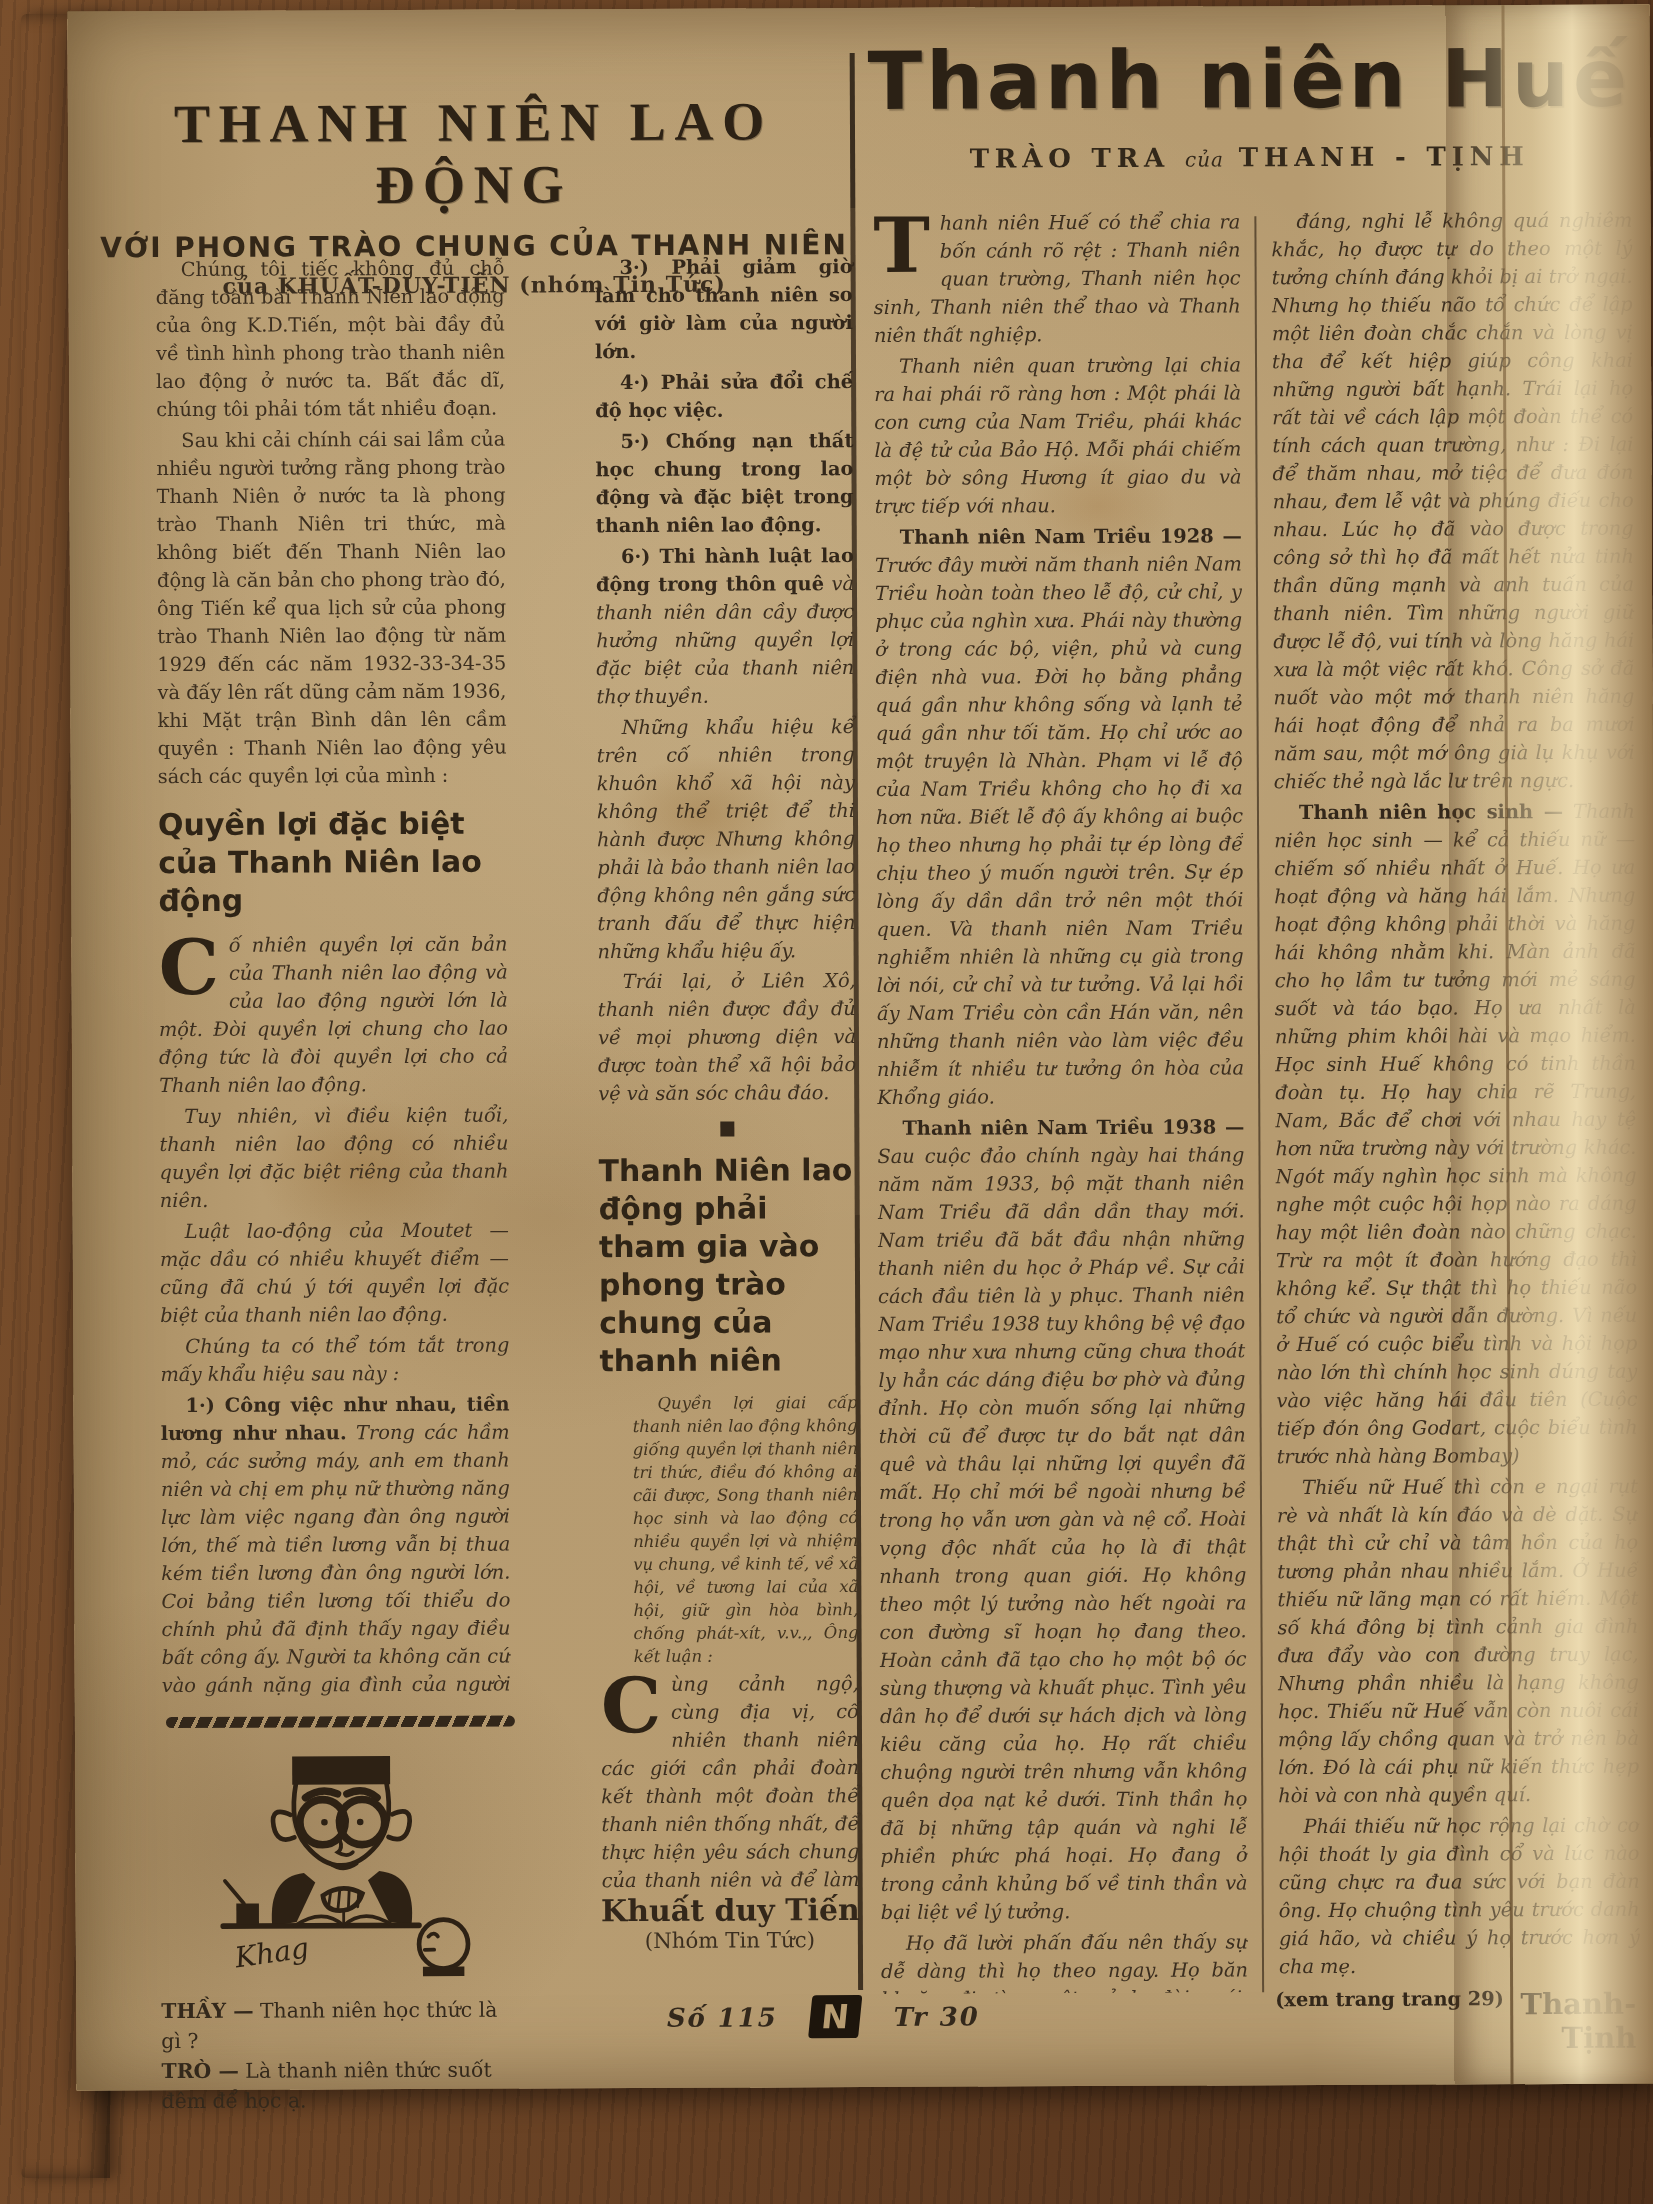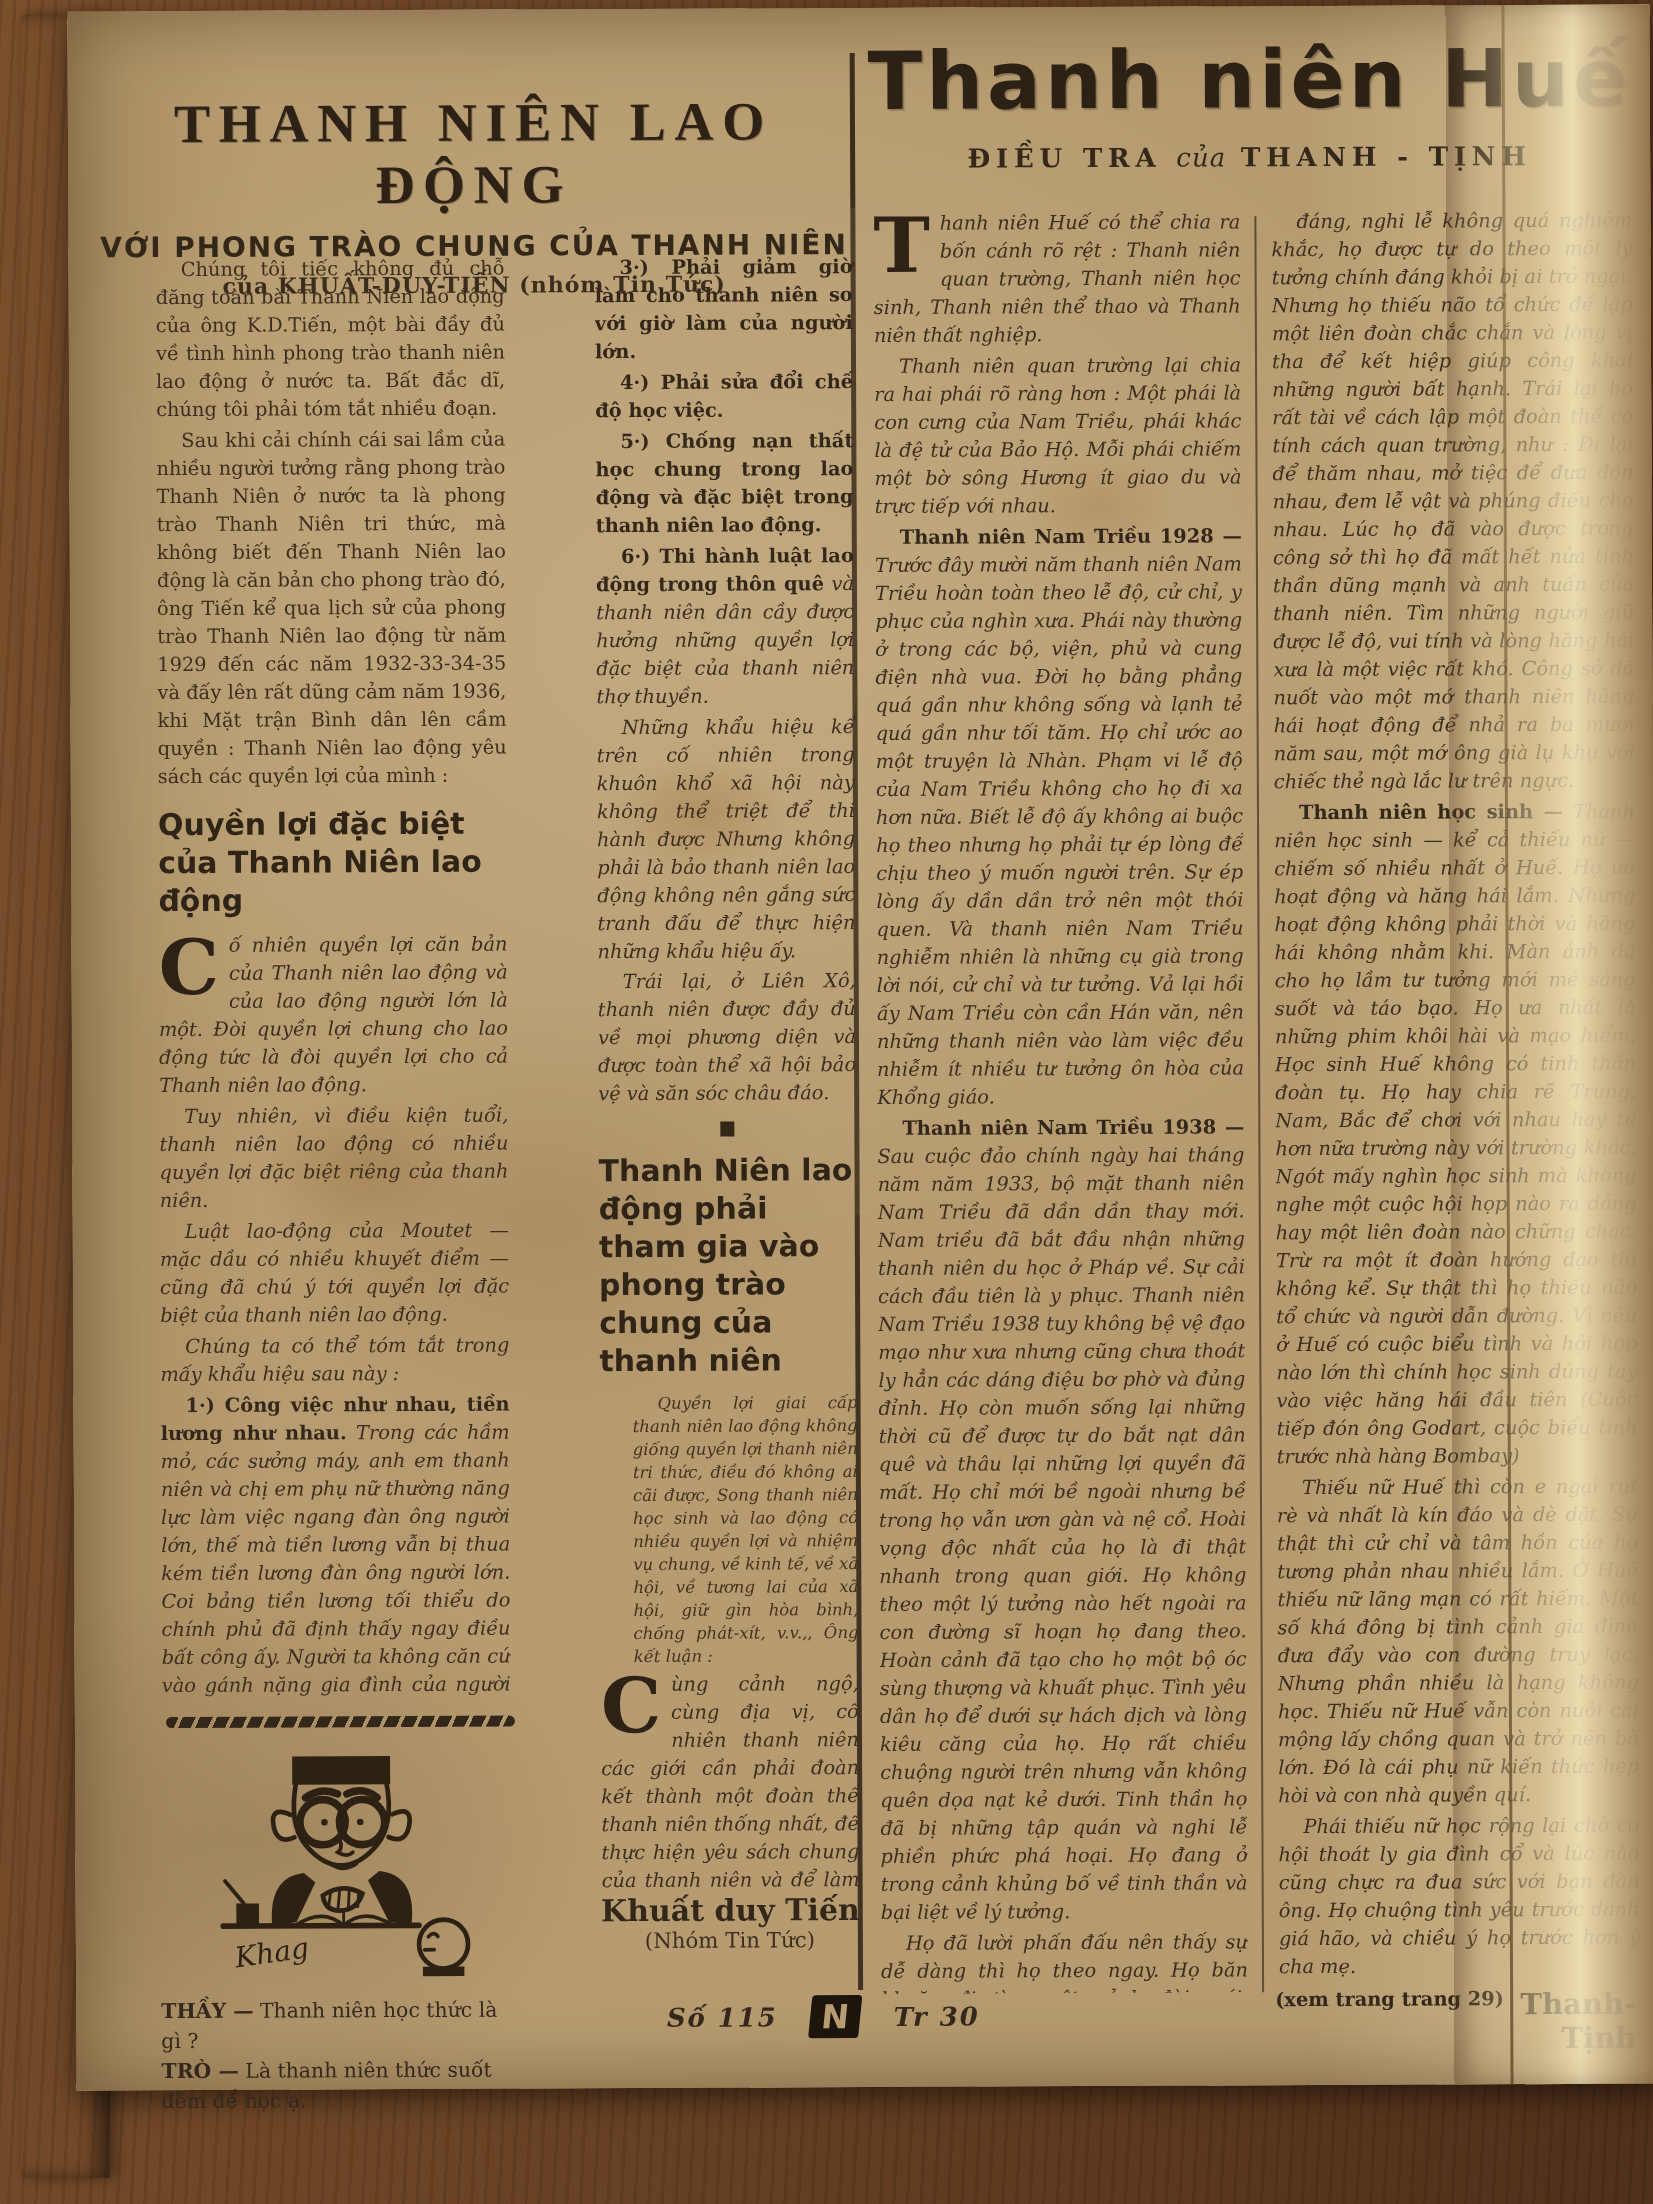--- a/index.html
+++ b/index.html
@@ -105,7 +105,7 @@
   <div class="rh-block">
     <div class="rh-title">Thanh niên Huế</div>
     <div class="rh-byline">
-      <span>ĐIỀU TRA</span>
+      <span>TRÀO TRA</span>
       <span class="cua">của</span>
       <span>THANH - TỊNH</span>
     </div>

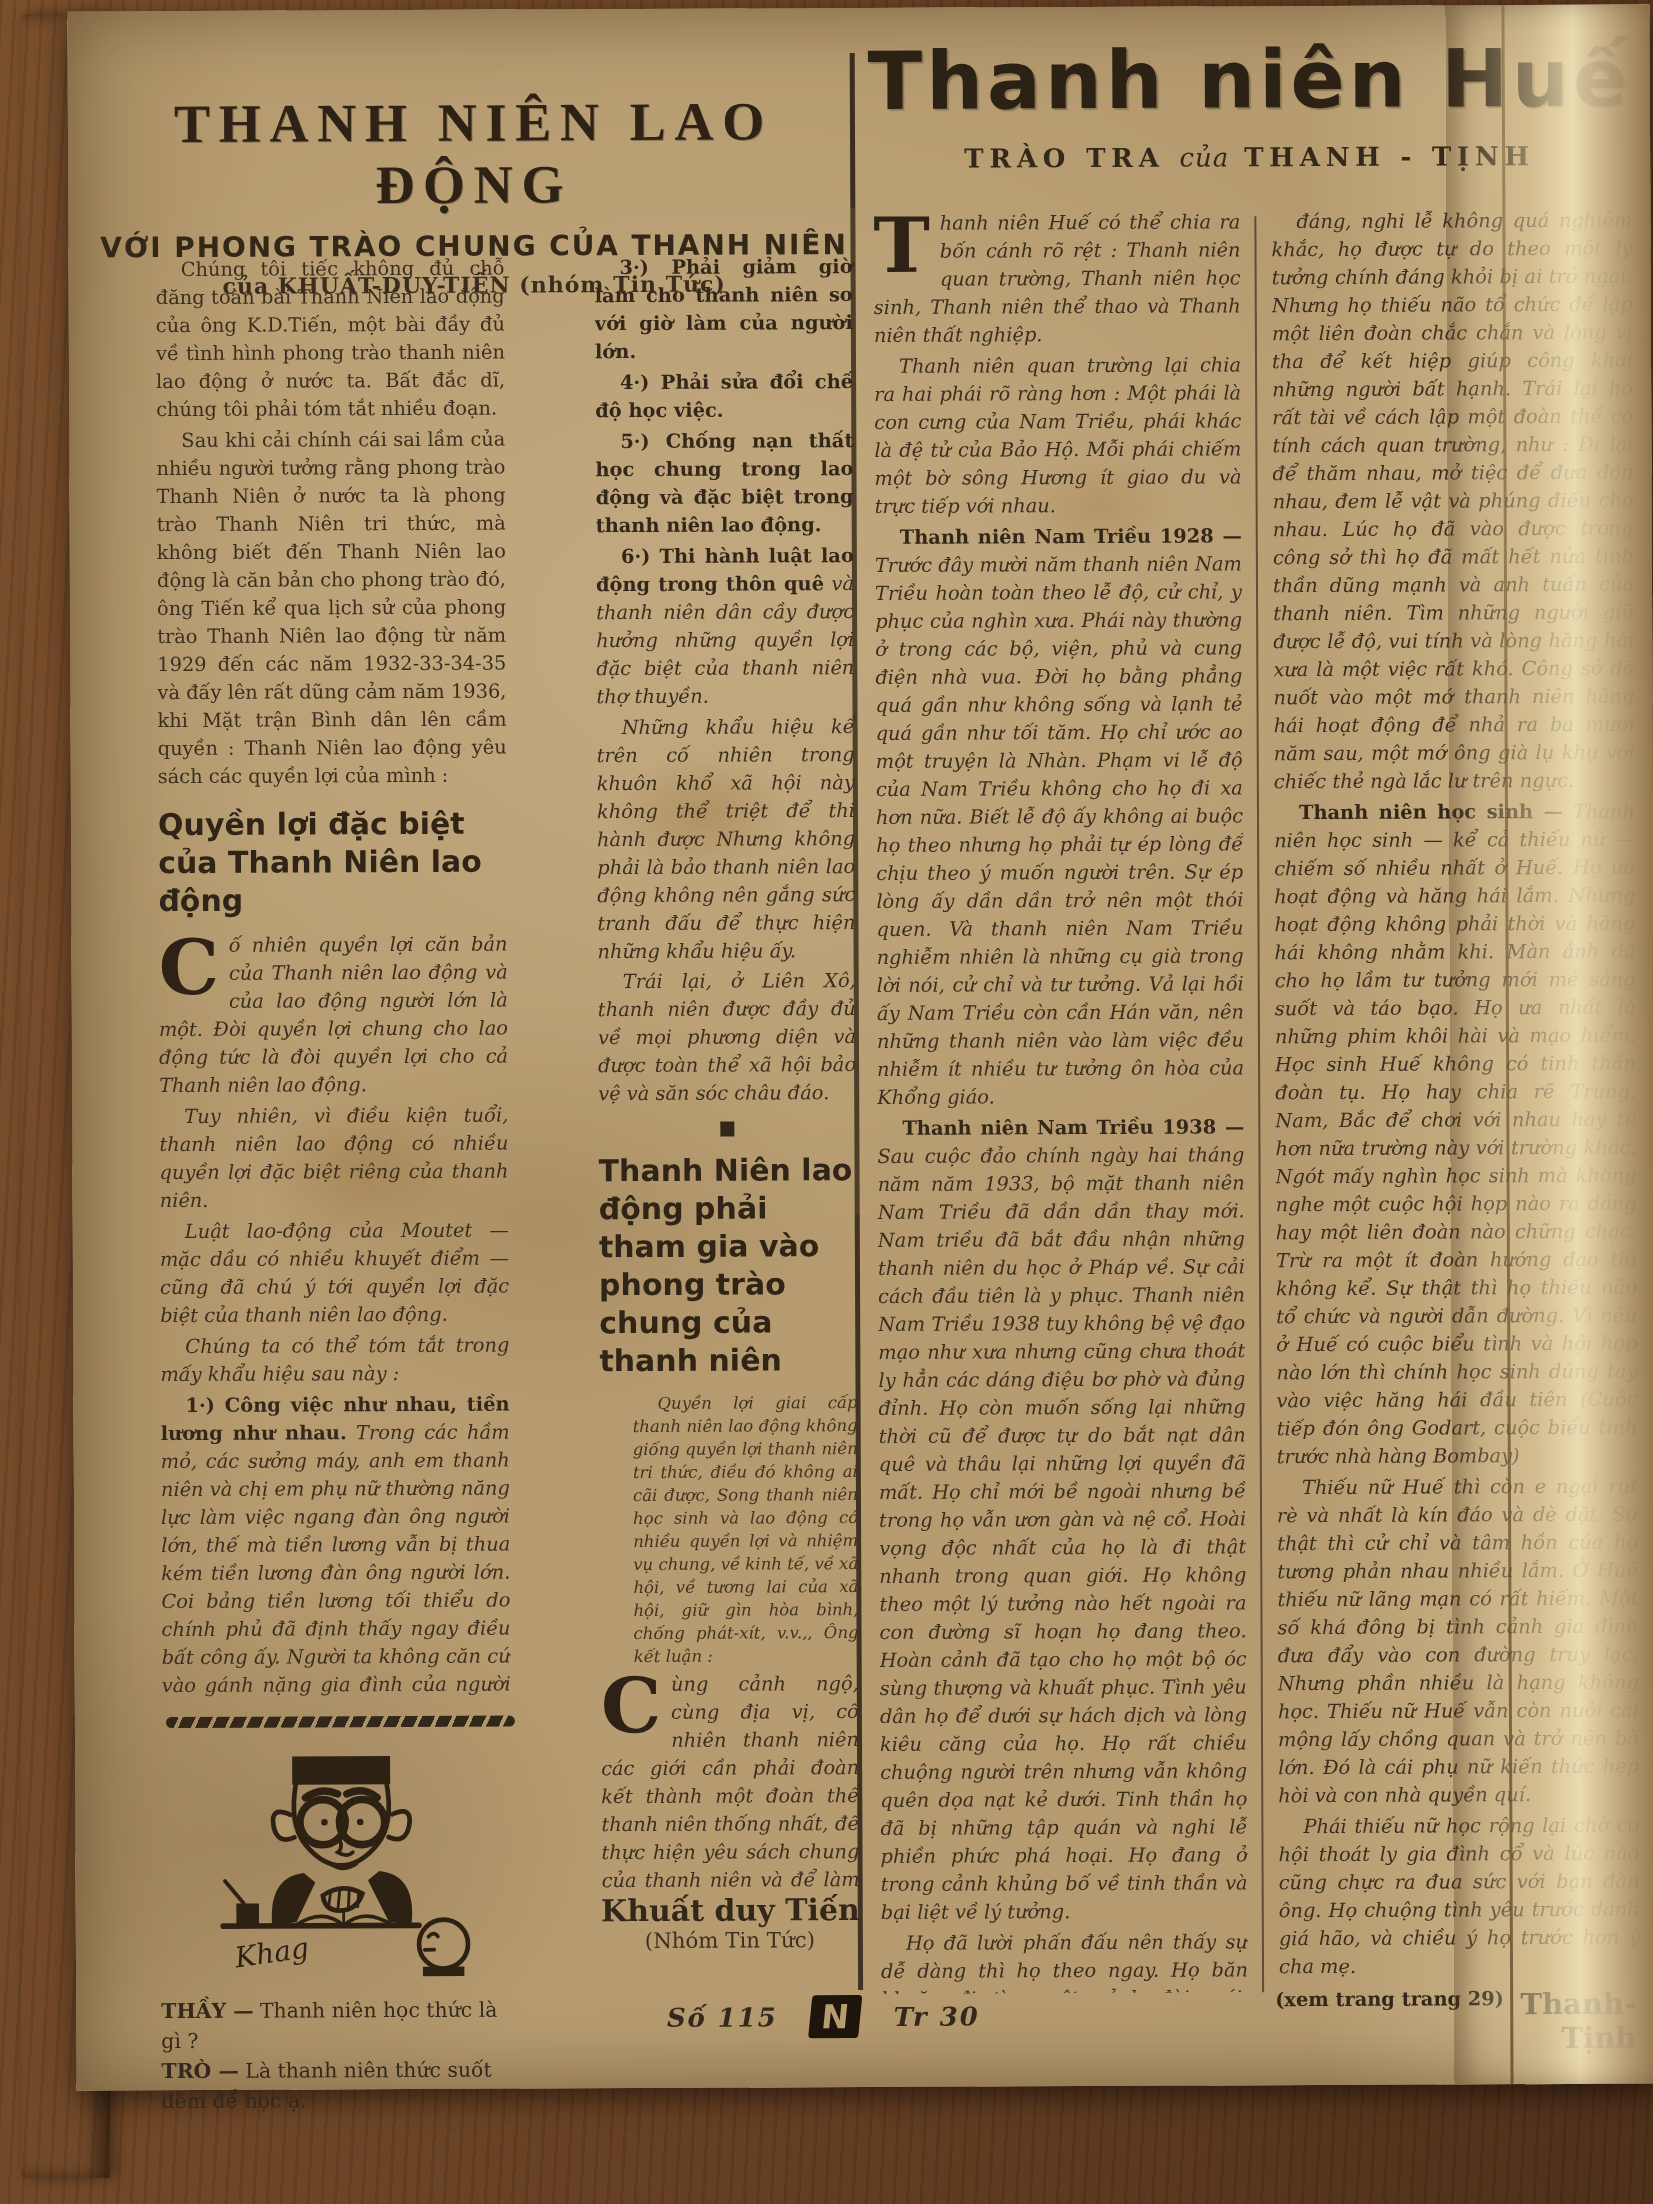--- a/index.html
+++ b/index.html
@@ -47,7 +47,7 @@
   .rh-block{position:absolute;left:798px;top:27px;width:767px;text-align:center;}
   .rh-title{font-family:"DejaVu Sans","Liberation Sans",sans-serif;font-weight:bold;font-size:80px;letter-spacing:3.9px;color:#2b2115;text-shadow:1.9px 1.9px 1px rgba(40,30,18,.3);}
   .rh-byline{font-size:26px;font-weight:bold;letter-spacing:5.8px;color:#33281a;margin-top:15.5px;}
-  .rh-byline .cua{font-size:26px;font-weight:normal;font-style:italic;letter-spacing:1px;}
+  .rh-byline .cua{font-size:20px;font-weight:normal;font-style:italic;letter-spacing:1px;}
 
   
   .rule-mid{position:absolute;left:782px;top:45px;width:4.9px;height:1937px;

